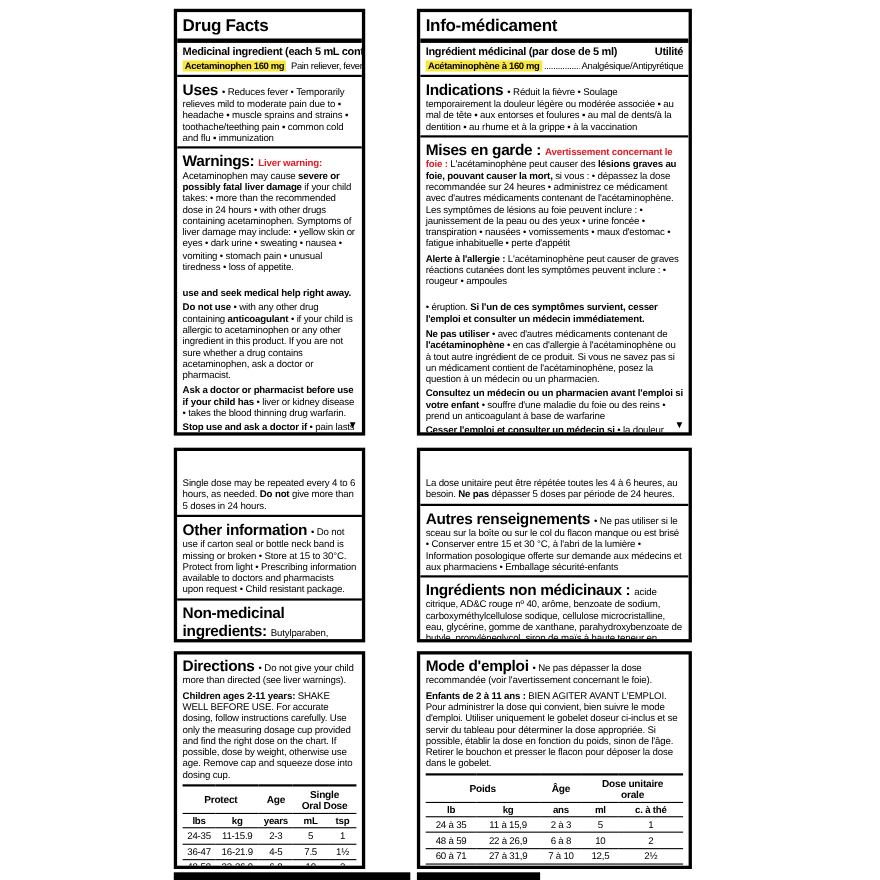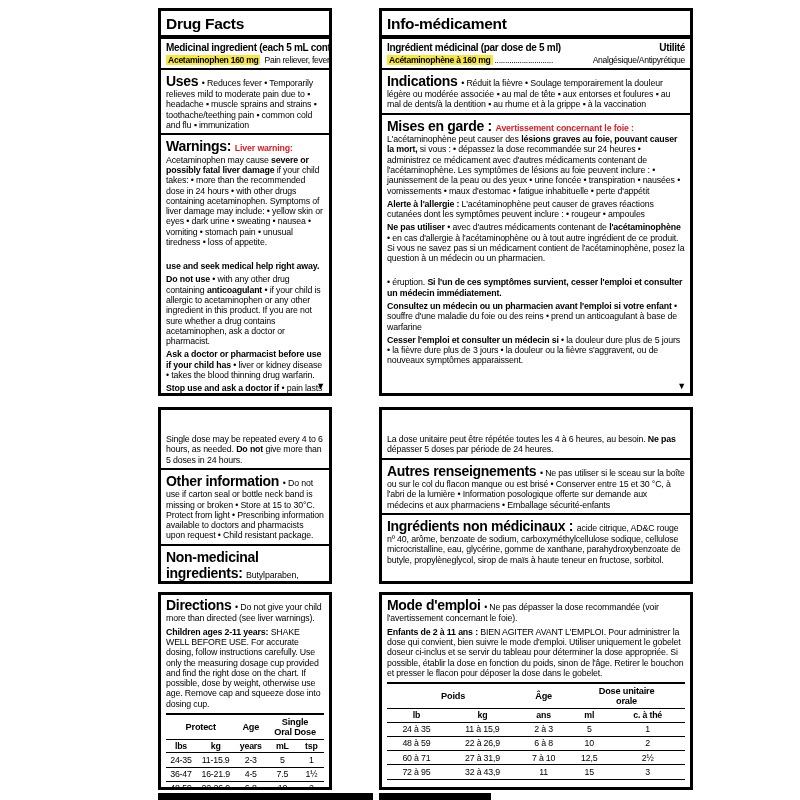--- a/index.html
+++ b/index.html
@@ -8,7 +8,7 @@
   .panel{position:absolute;background:#fff;border:3px solid #000;box-sizing:border-box;
          padding:2px 5px 2px 5px;overflow:hidden;font-size:8.8px;line-height:1.17;letter-spacing:-0.15px;}
   .col-en{left:158px;width:174px;}
-  .col-fr{left:379px;width:314px;}
+  .col-fr{left:379px;width:250px;}
   #p1en,#p1fr{top:8px;height:388px;}
   #p2en,#p2fr{top:407px;height:177px;}
   #p3en,#p3fr{top:592px;height:198px;}

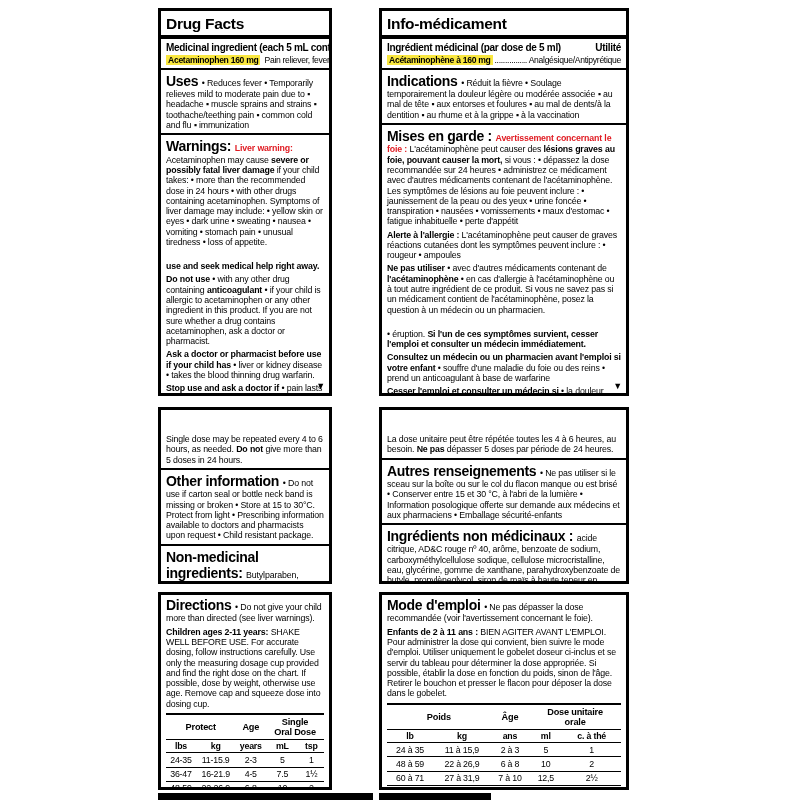--- a/index.html
+++ b/index.html
@@ -89,8 +89,8 @@
     <div>
         <p class="para"><span class="s-hd">Mises en garde : </span><span class="s-rb">Avertissement concernant le foie : </span><span class="s-n">L'acétaminophène peut causer des </span><span class="s-b">lésions graves au foie, pouvant causer la mort,</span><span class="s-n"> si vous : • dépassez la dose recommandée sur 24 heures • administrez ce médicament avec d'autres médicaments contenant de l'acétaminophène. Les symptômes de lésions au foie peuvent inclure : • jaunissement de la peau ou des yeux • urine foncée • transpiration • nausées • vomissements • maux d'estomac • fatigue inhabituelle • perte d'appétit</span></p>
         <p class="para"><span class="s-b">Alerte à l'allergie : </span><span class="s-n">L'acétaminophène peut causer de graves réactions cutanées dont les symptômes peuvent inclure : • rougeur • ampoules</span></p>
+        <p class="para gap"><span class="s-n">• éruption. </span><span class="s-b">Si l'un de ces symptômes survient, cesser l'emploi et consulter un médecin immédiatement.</span></p>
         <p class="para"><span class="s-b">Ne pas utiliser </span><span class="s-n">• avec d'autres médicaments contenant de </span><span class="s-b">l'acétaminophène </span><span class="s-n">• en cas d'allergie à l'acétaminophène ou à tout autre ingrédient de ce produit. Si vous ne savez pas si un médicament contient de l'acétaminophène, posez la question à un médecin ou un pharmacien.</span></p>
-        <p class="para gap"><span class="s-n">• éruption. </span><span class="s-b">Si l'un de ces symptômes survient, cesser l'emploi et consulter un médecin immédiatement.</span></p>
         <p class="para"><span class="s-b">Consultez un médecin ou un pharmacien avant l'emploi si votre enfant </span><span class="s-n">• souffre d'une maladie du foie ou des reins • prend un anticoagulant à base de warfarine</span></p>
         <p class="para"><span class="s-b">Cesser l'emploi et consulter un médecin si </span><span class="s-n">• la douleur dure plus de 5 jours • la fièvre dure plus de 3 jours • la douleur ou la fièvre s'aggravent, ou de nouveaux symptômes apparaissent.</span></p>
       </div>

